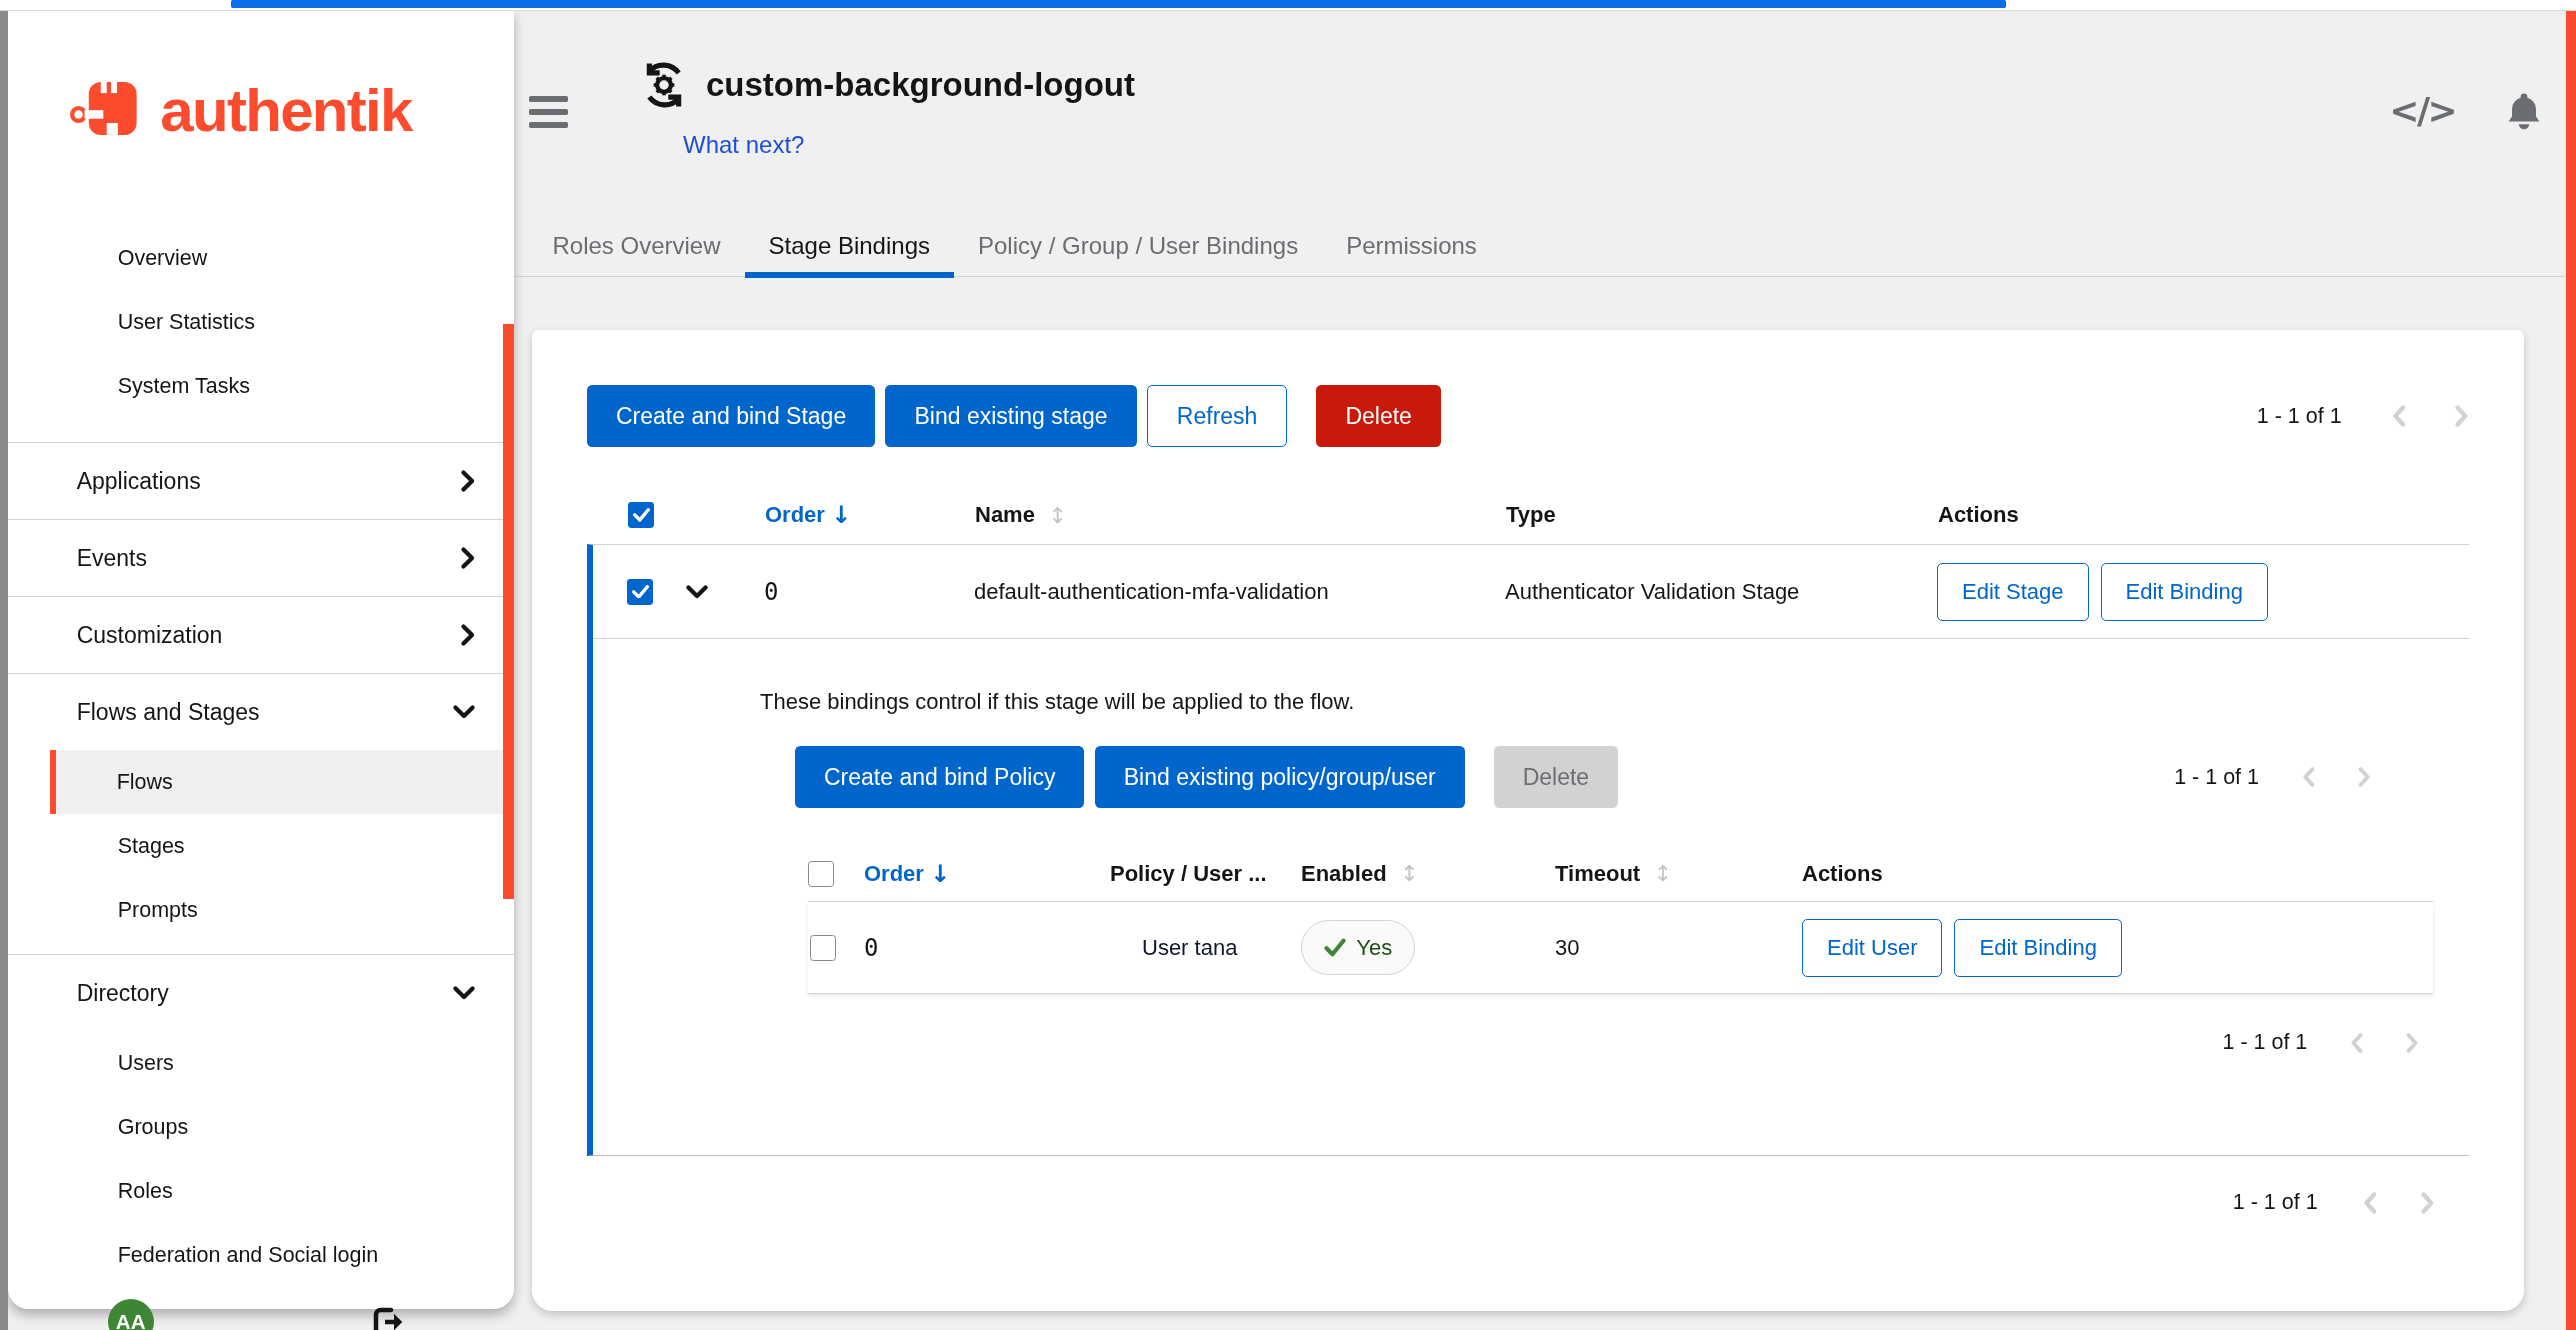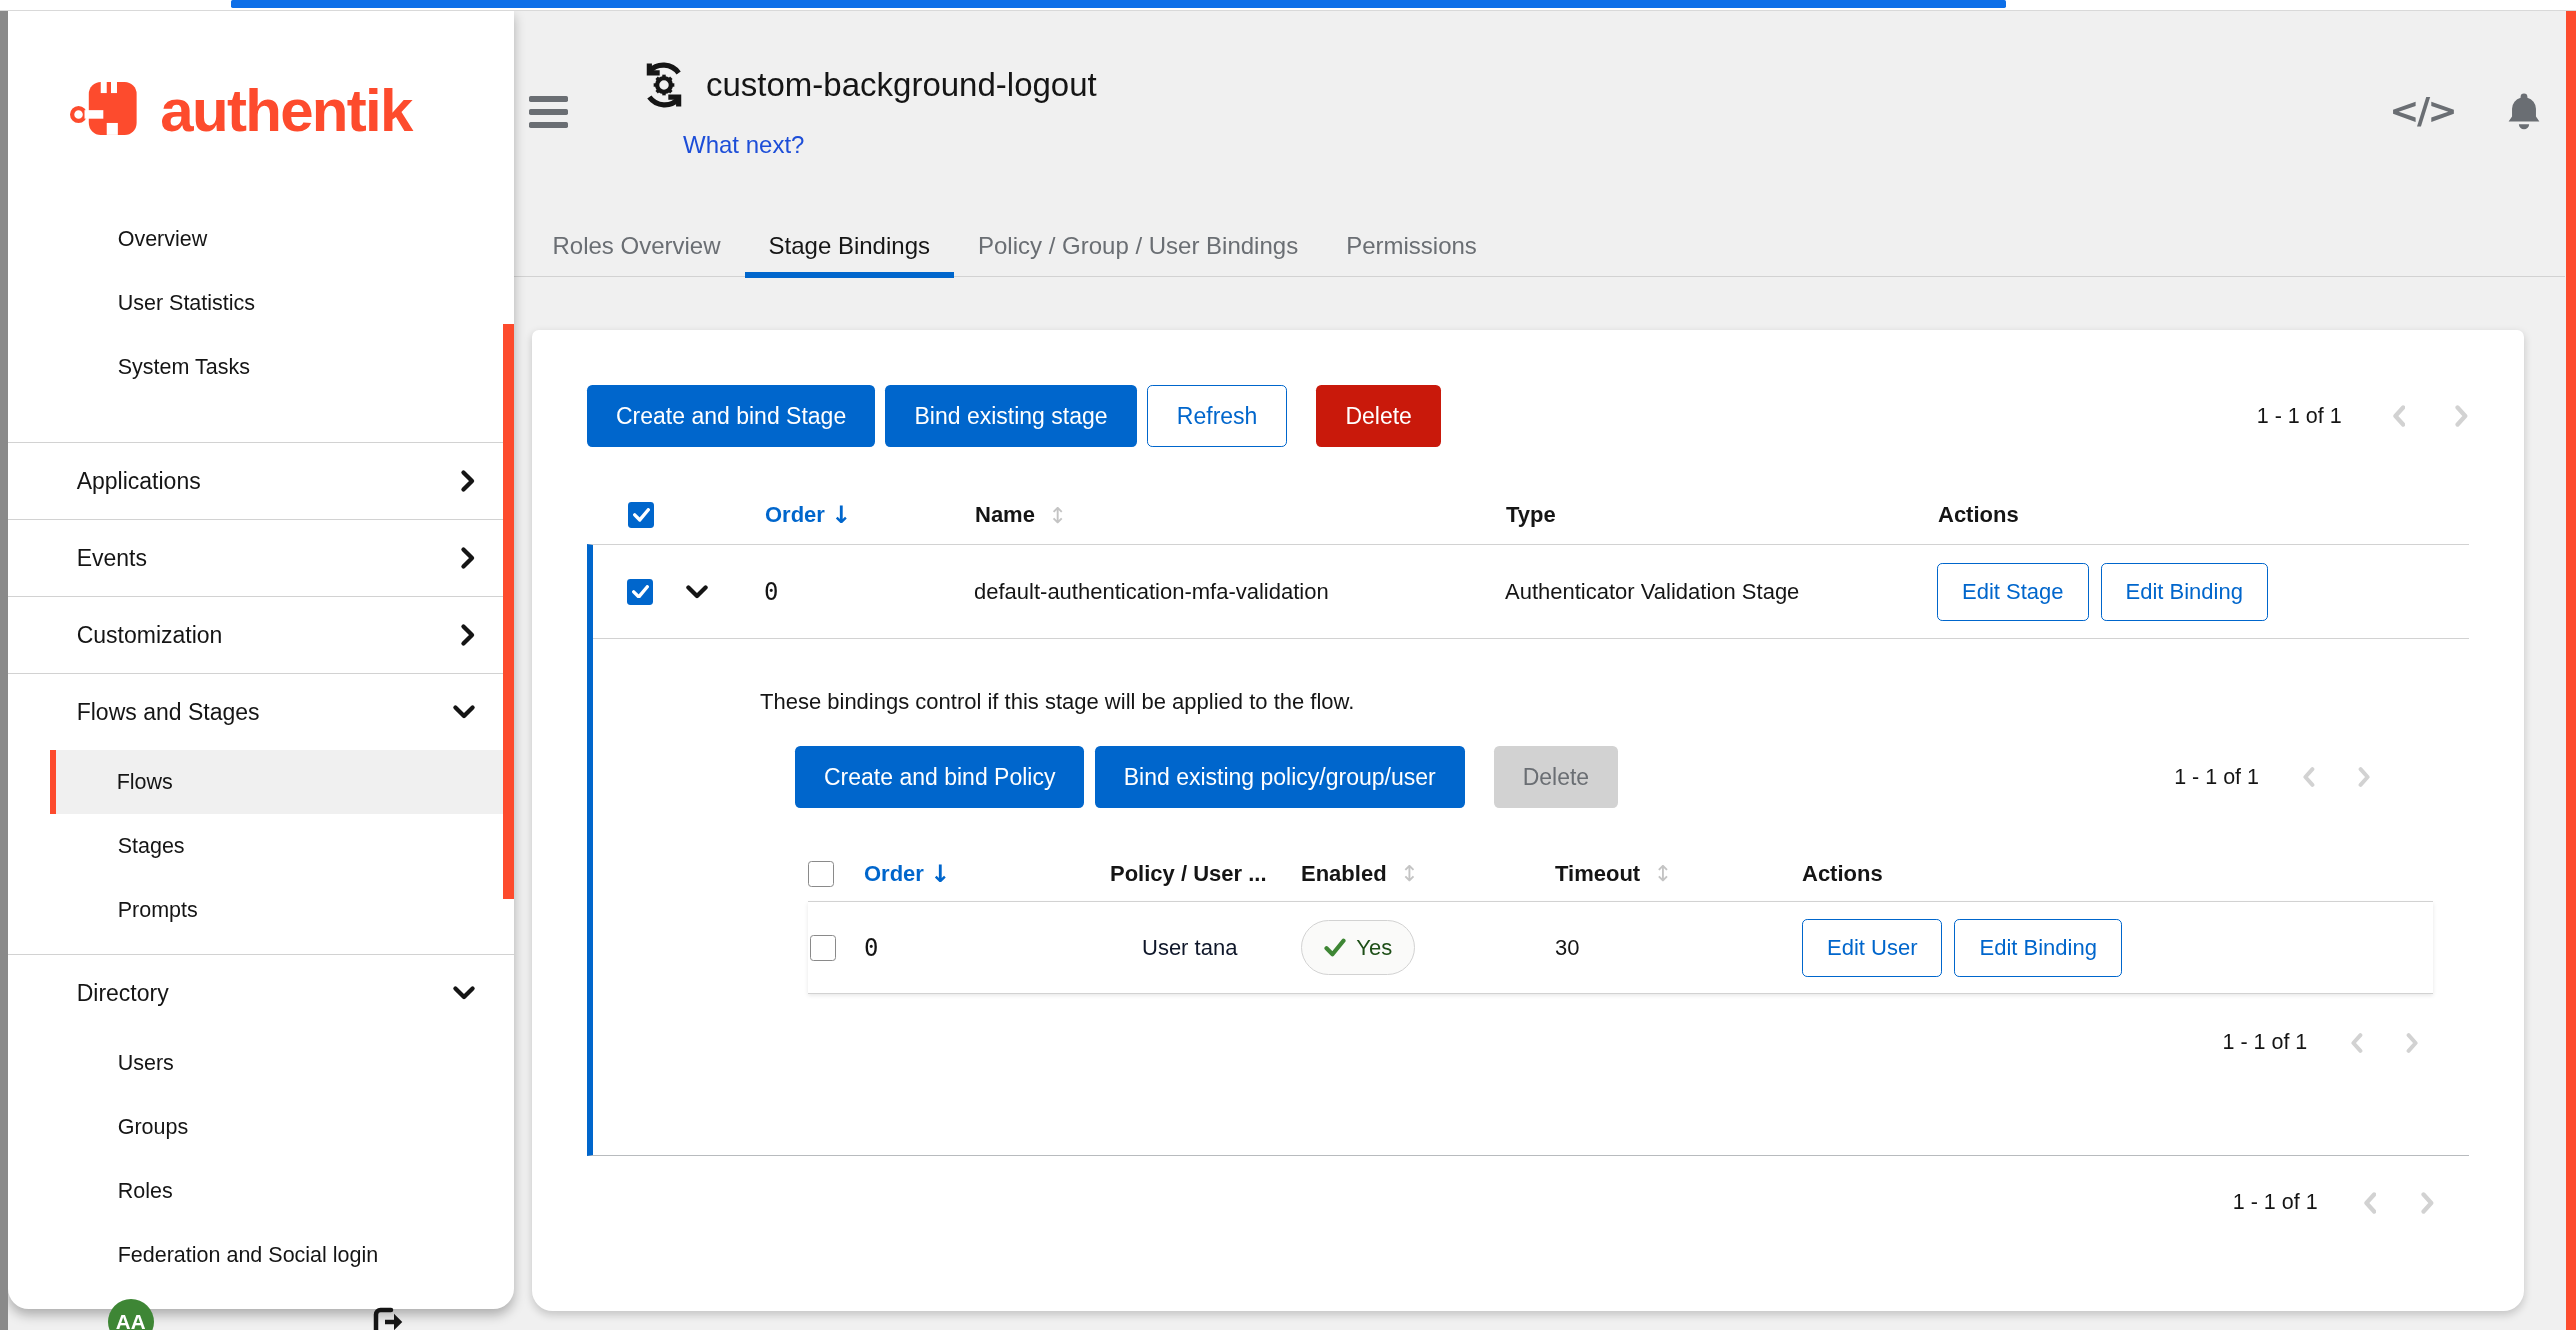--- a/index.html
+++ b/index.html
@@ -39,7 +39,7 @@
   .hamburger { position:absolute; left:16.3px; top:85px; width:39px; display:flex; flex-direction:column; gap:6.9px; cursor:pointer;}
   .hamburger span { display:block; height:6px; background:#6a6e73; border-radius:1.7px; }
   .title-row { position:absolute; left:126px; top:49px; display:flex; align-items:center; gap:17px; }
-  .page-title { font-size:33px; font-weight:400; color:#151515; }
+  .page-title { font-size:33px; font-weight:700; color:#151515; }
   .subtitle { position:absolute; left:126px; top:120px; font-size:24px; color:#1d4ed8;margin-left:44px; }
   .header-icons { position:absolute; right:22px; top:79px; display:flex; align-items:center; gap:50px; }
   .code-glyph { font-size:36px; font-weight:bold; color:#6a6e73; letter-spacing:-2.6px; font-family:"DejaVu Sans",sans-serif;}

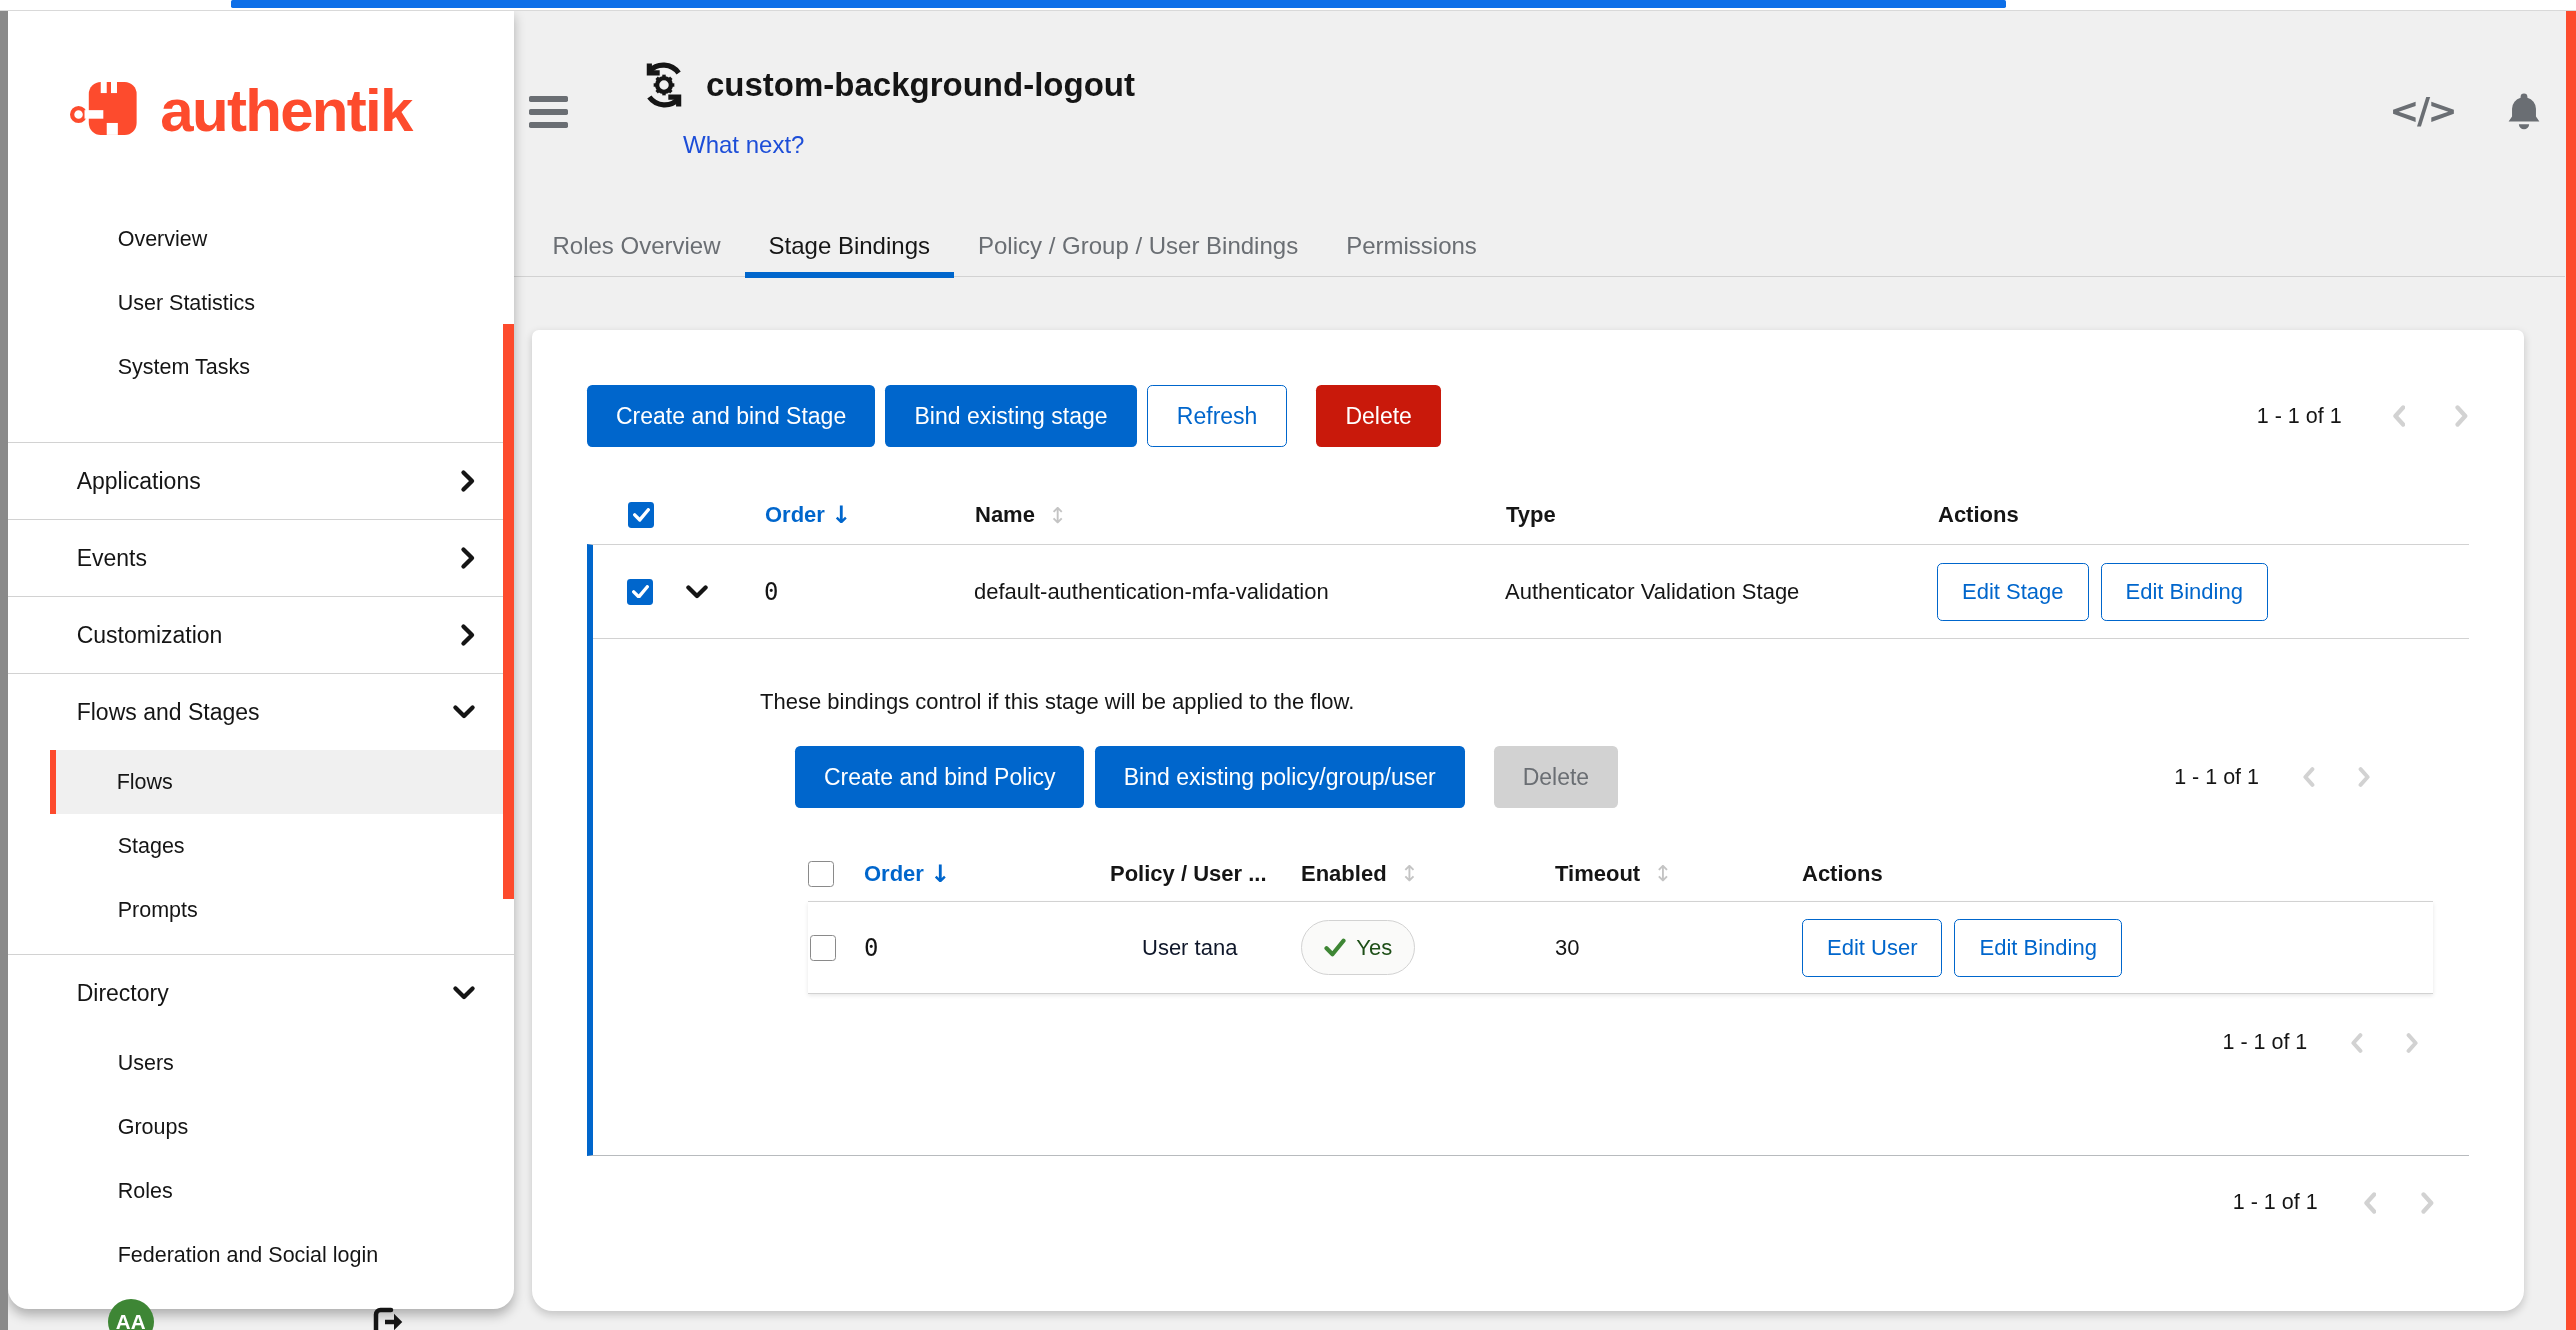--- a/index.html
+++ b/index.html
@@ -22,7 +22,7 @@
   .logo { margin:69px 0 0 62px; display:flex; align-items:center; gap:8.6px; }
   .logo-text { font-size:60px; font-weight:bold; color:#fd4b2d; letter-spacing:-1.7px; line-height:60px; }
   .nav-top { margin-top:65px; }
-  .nav-item { height:64px; display:flex; align-items:center; padding-left:110px; font-size:21.5px; color:#151515; }
+  .nav-item { height:64px; display:flex; align-items:flex-end; padding-left:110px; font-size:21.5px; color:#151515; }
   .nav-group { border-top:0.9px solid #d2d2d2; }
   .nav-group.first { margin-top:43px; }
   .group-row { height:76px; display:flex; align-items:center; justify-content:space-between; padding:0 38px 0 69px; font-size:23px; color:#151515;}

